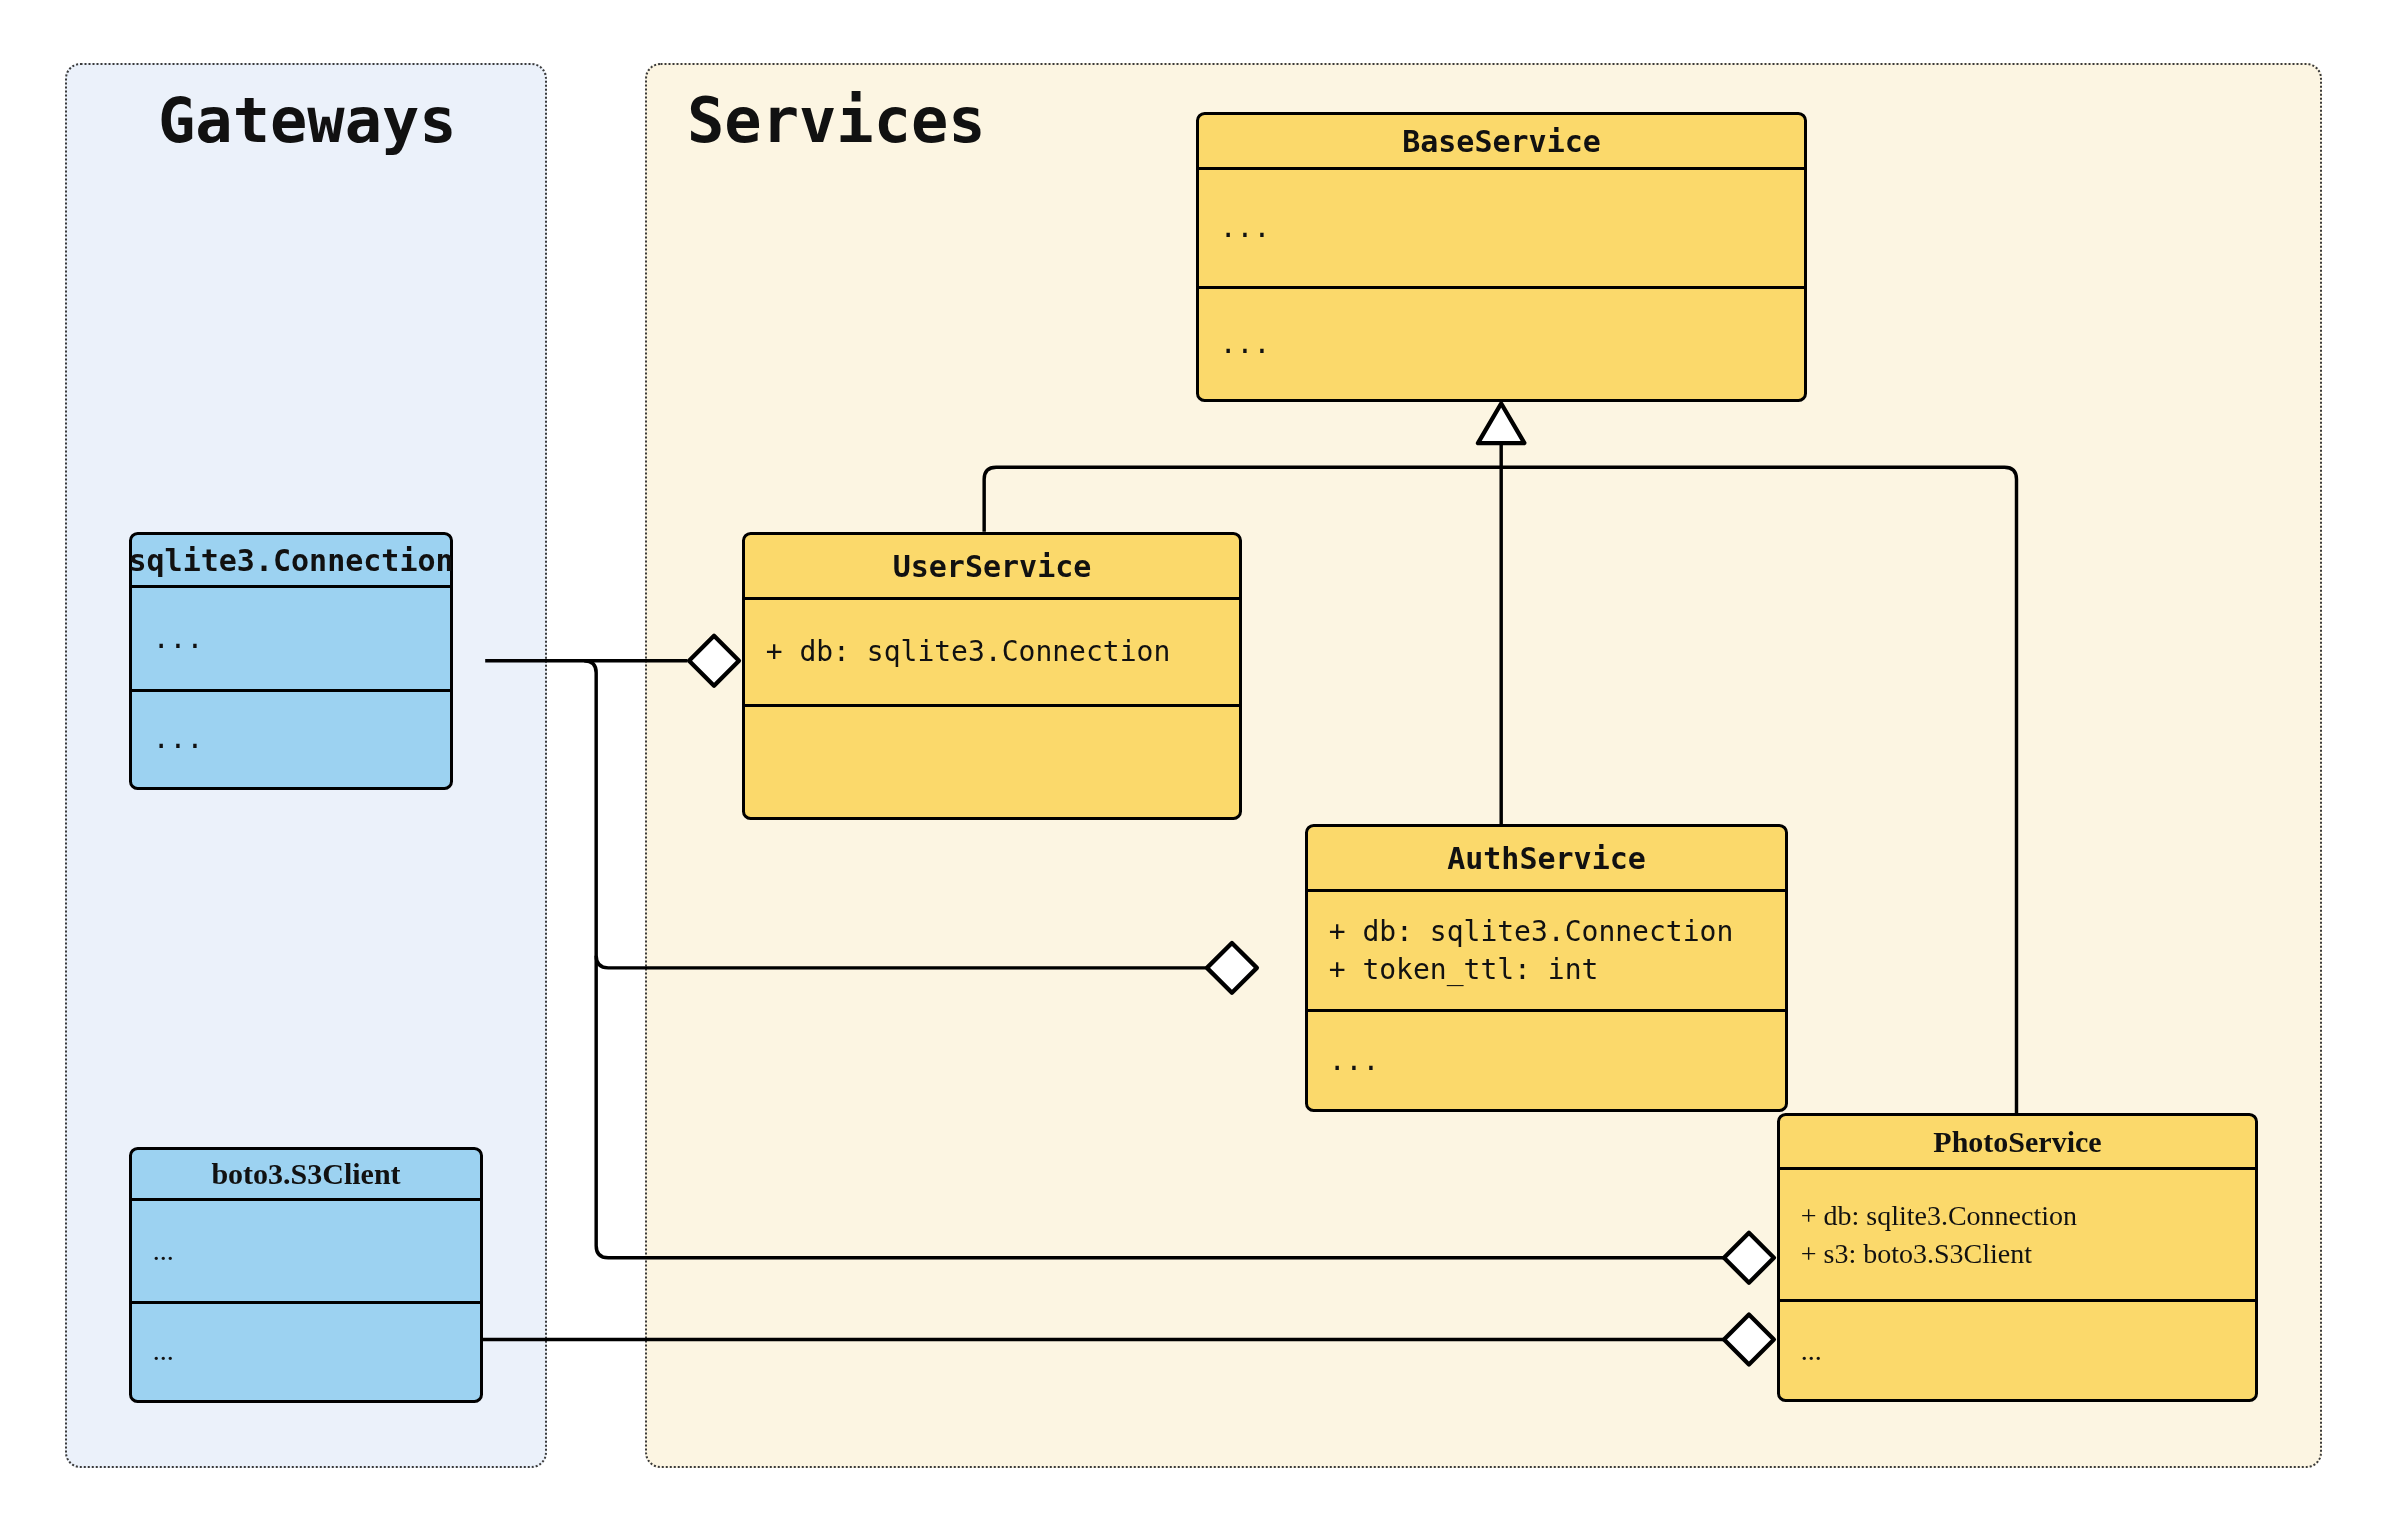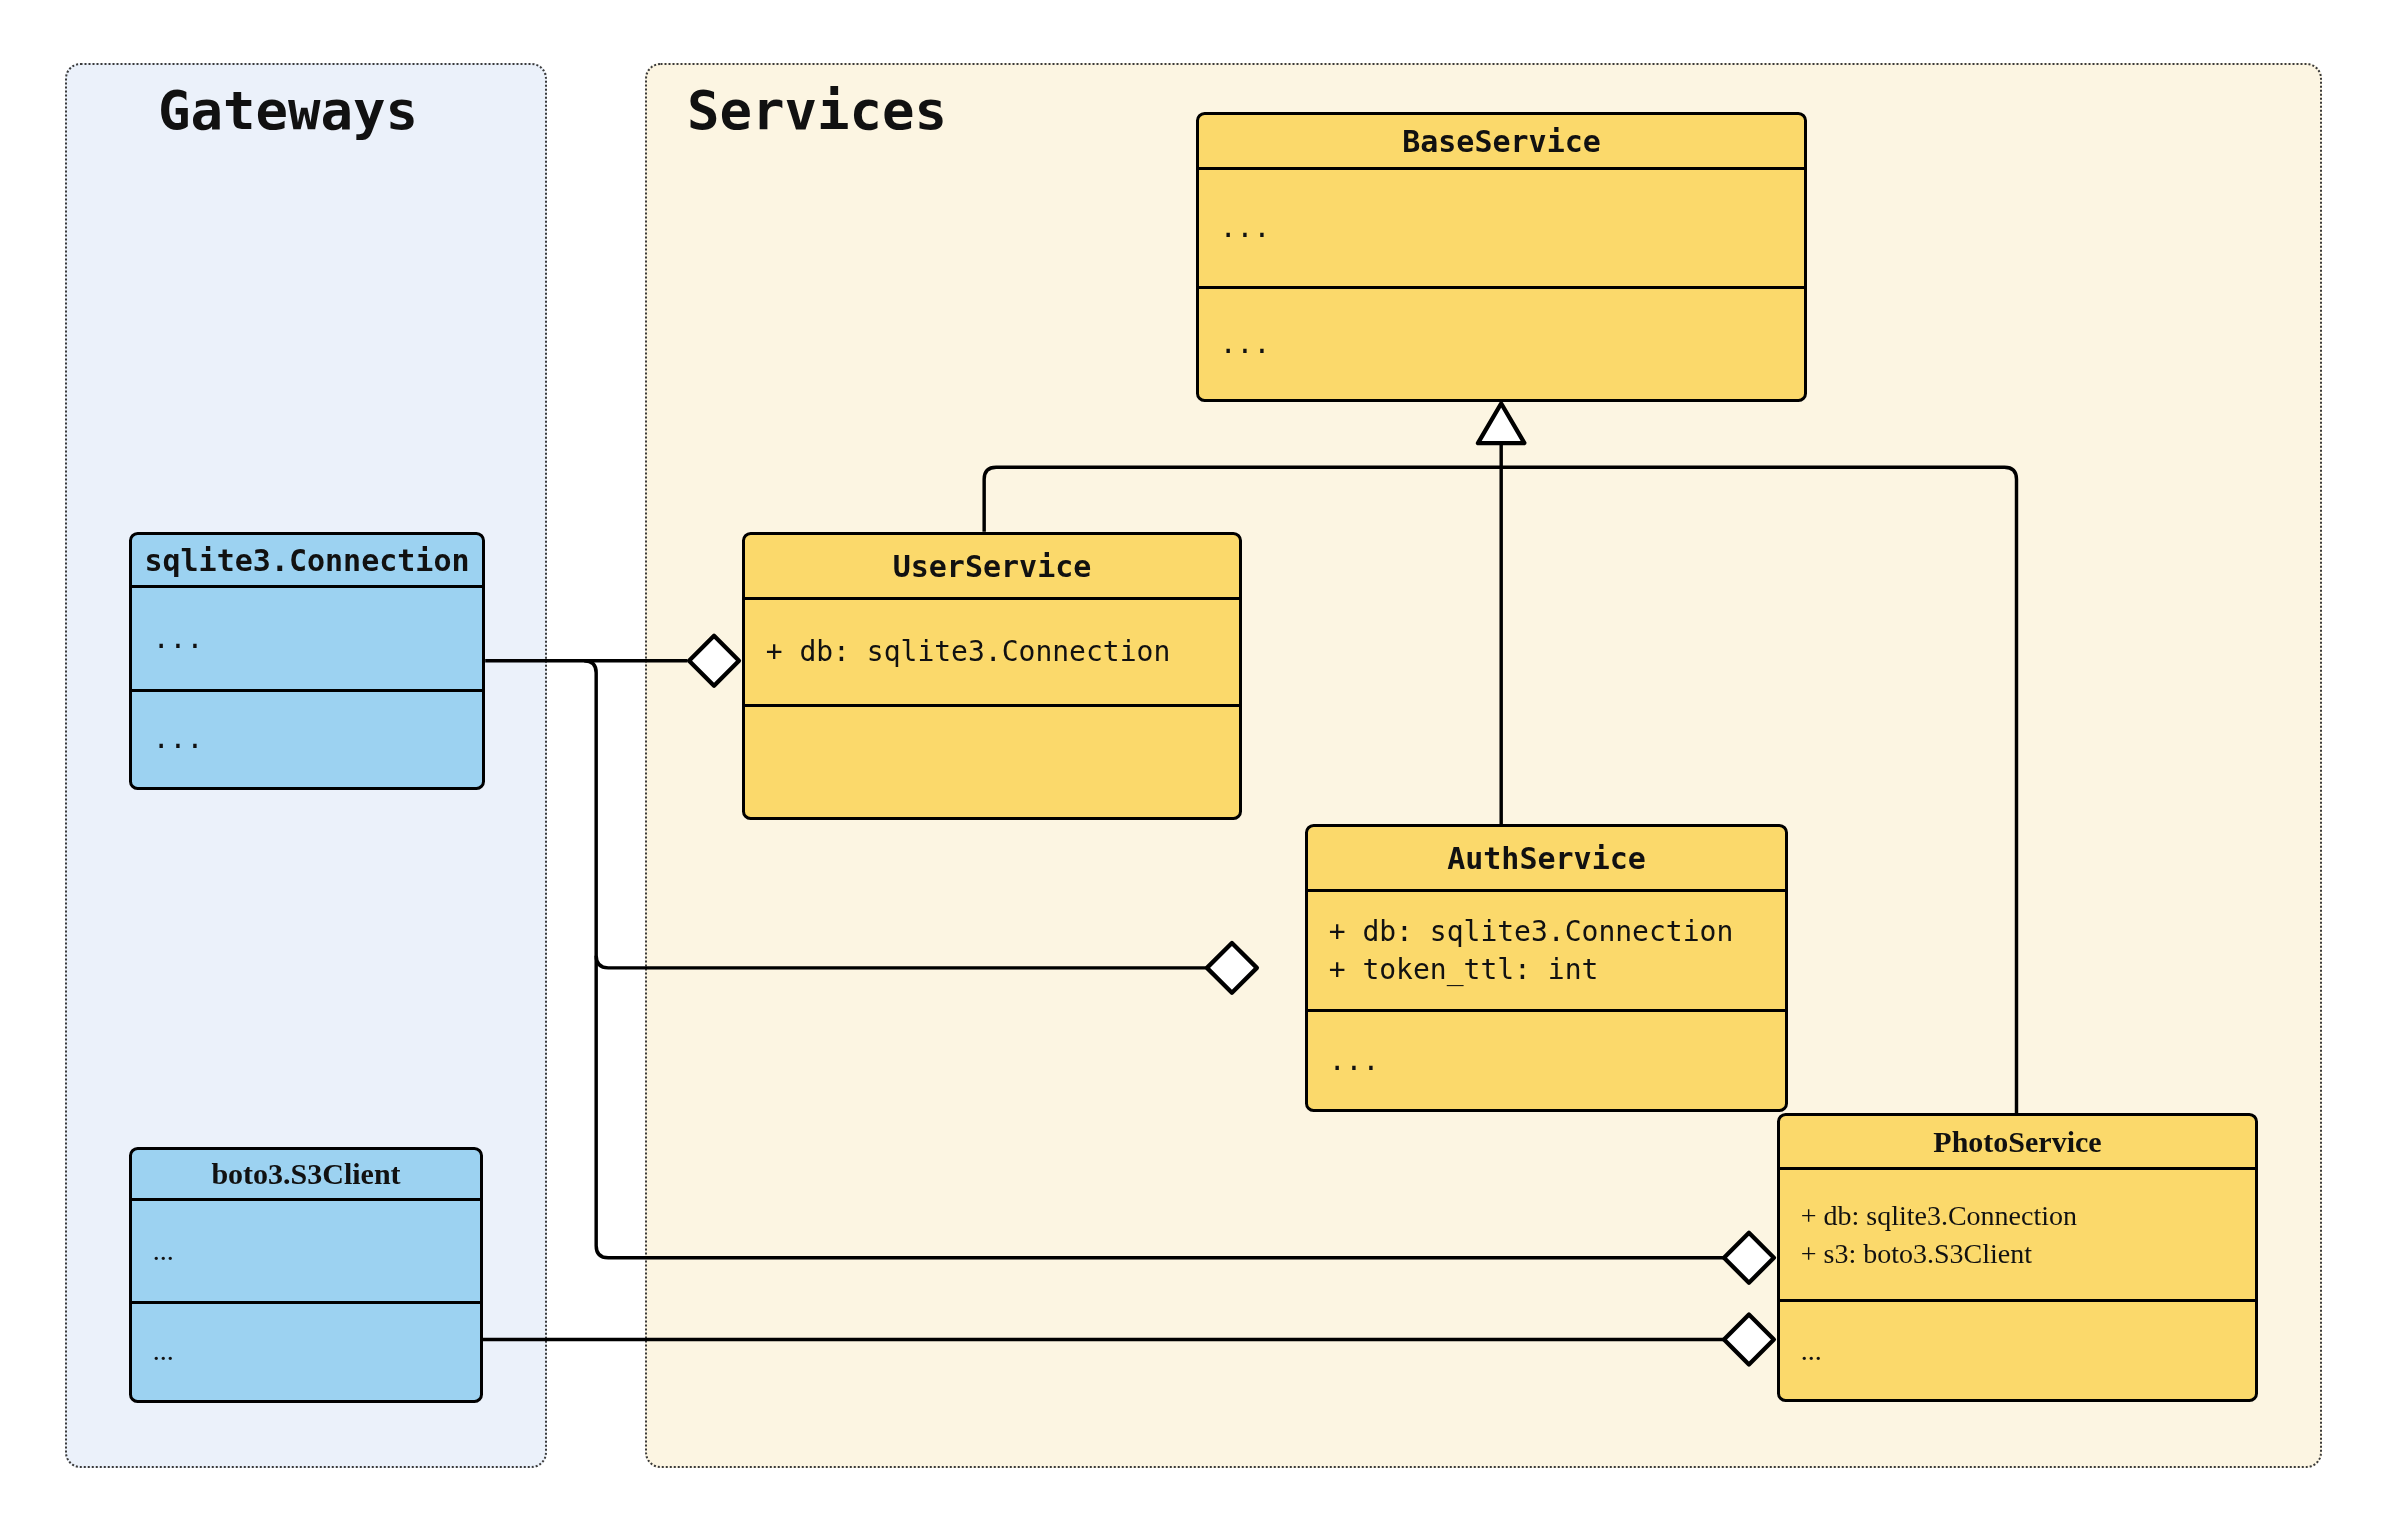--- a/index.html
+++ b/index.html
@@ -22,8 +22,8 @@
   .group-services { background: var(--services-bg, #FCF5E2); }
   .group-label {
     position: absolute;
-    top: 19px;
-    font-size: 54px;
+    top: 25px;
+    font-size: 62px;
     font-weight: 700;
     line-height: 1.0;
     white-space: nowrap;

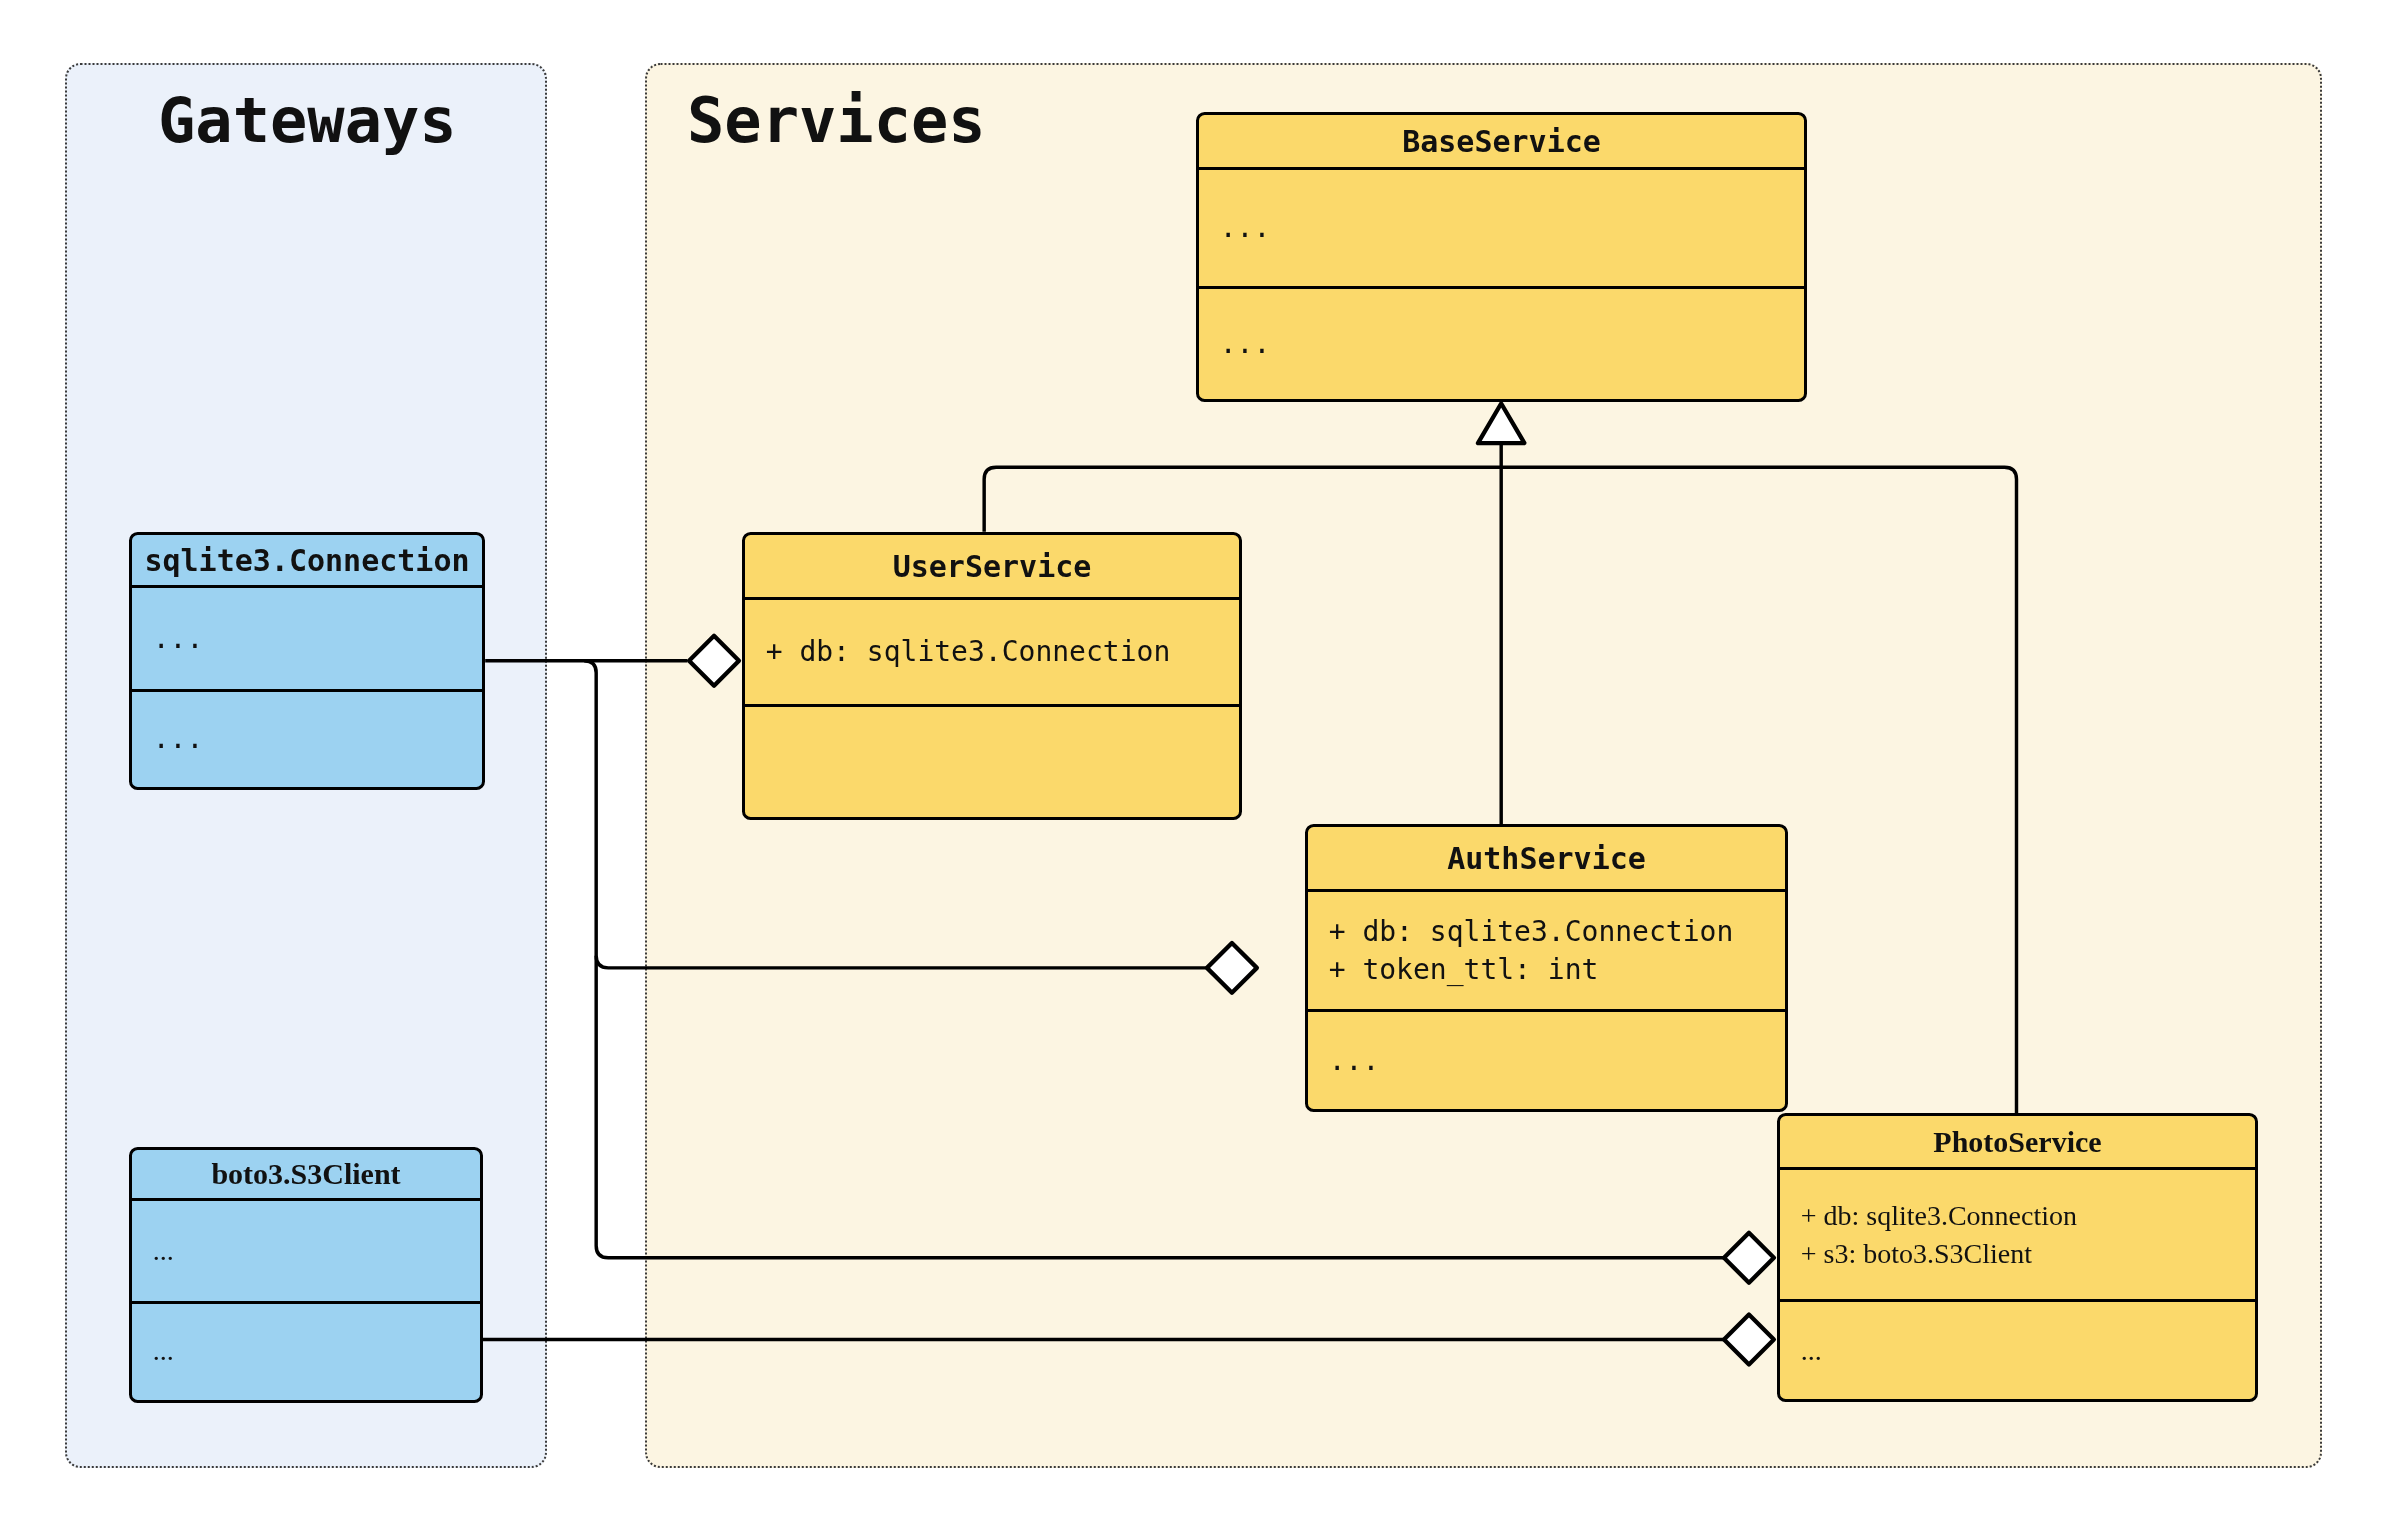--- a/index.html
+++ b/index.html
@@ -101,7 +101,7 @@
     <polygon points="2033,1528 2062,1557 2033,1586 2004,1557" fill="#ffffff" stroke="#000" stroke-width="5" stroke-linejoin="round"></polygon>
   </svg>
 
-  <div class="uml-box uml-blue" style="left:129px; top:532px; width:356px; height:258px;">
+  <div class="uml-box uml-blue" style="left:129px; top:532px; width:324px; height:258px;">
     <div class="uml-title" style="height:50px;">sqlite3.Connection</div>
     <div class="uml-section" style="height:104px;">
       <div class="uml-line">...</div>

